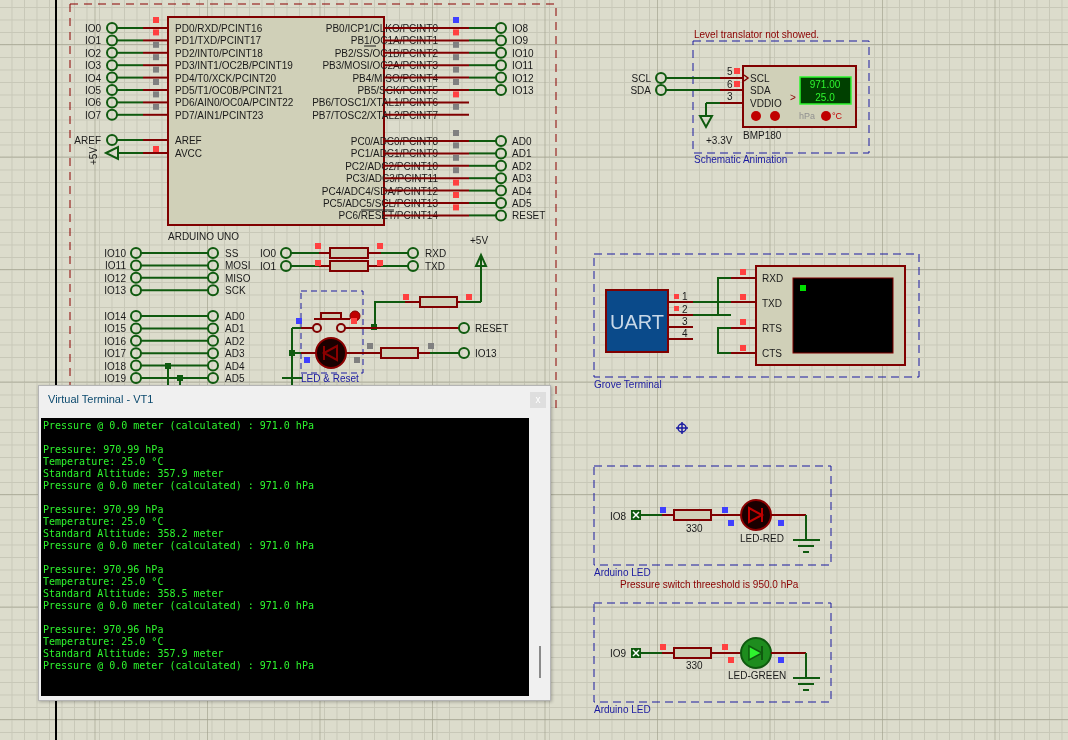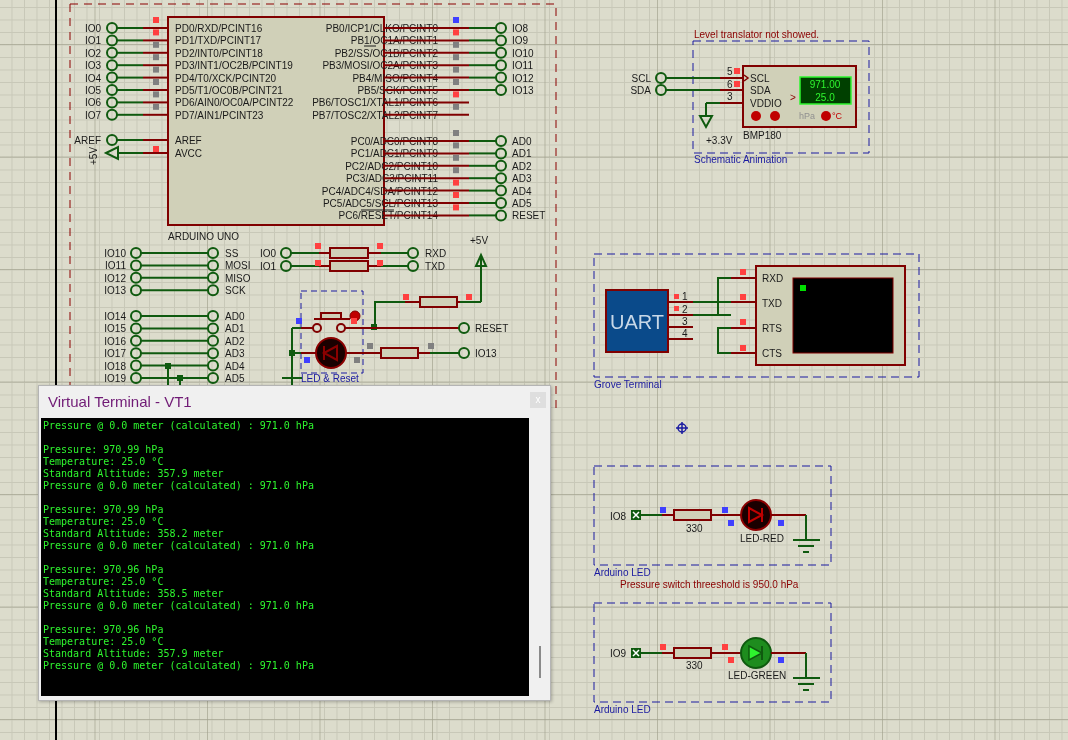--- a/index.html
+++ b/index.html
@@ -21,7 +21,7 @@
   .maroon{fill:#8b0000;font-size:10px;}
   
   #vt{position:absolute;left:38px;top:385px;width:511px;height:314px;background:#f0f0f0;border:1px solid #b4b4b4;box-shadow:1px 1px 3px rgba(0,0,0,0.25);}
-  #vt-title{position:absolute;left:9px;top:7px;font-size:15px;color:#701a75;}
+  #vt-title{position:absolute;left:9px;top:7px;font-size:11px;color:#0c4a6e;}
   #vt-close{position:absolute;right:4px;top:6px;width:16px;height:16px;background:#dedede;color:#fff;font-size:10px;text-align:center;line-height:15px;}
   #vt-screen{position:absolute;left:2px;top:32px;width:488px;height:278px;background:#000;overflow:hidden;}
   #vt-lines{margin:0;padding:2px 0 0 2px;font-family:"DejaVu Sans Mono",monospace;font-size:10px;line-height:12px;color:#2ef52e;white-space:pre;}

